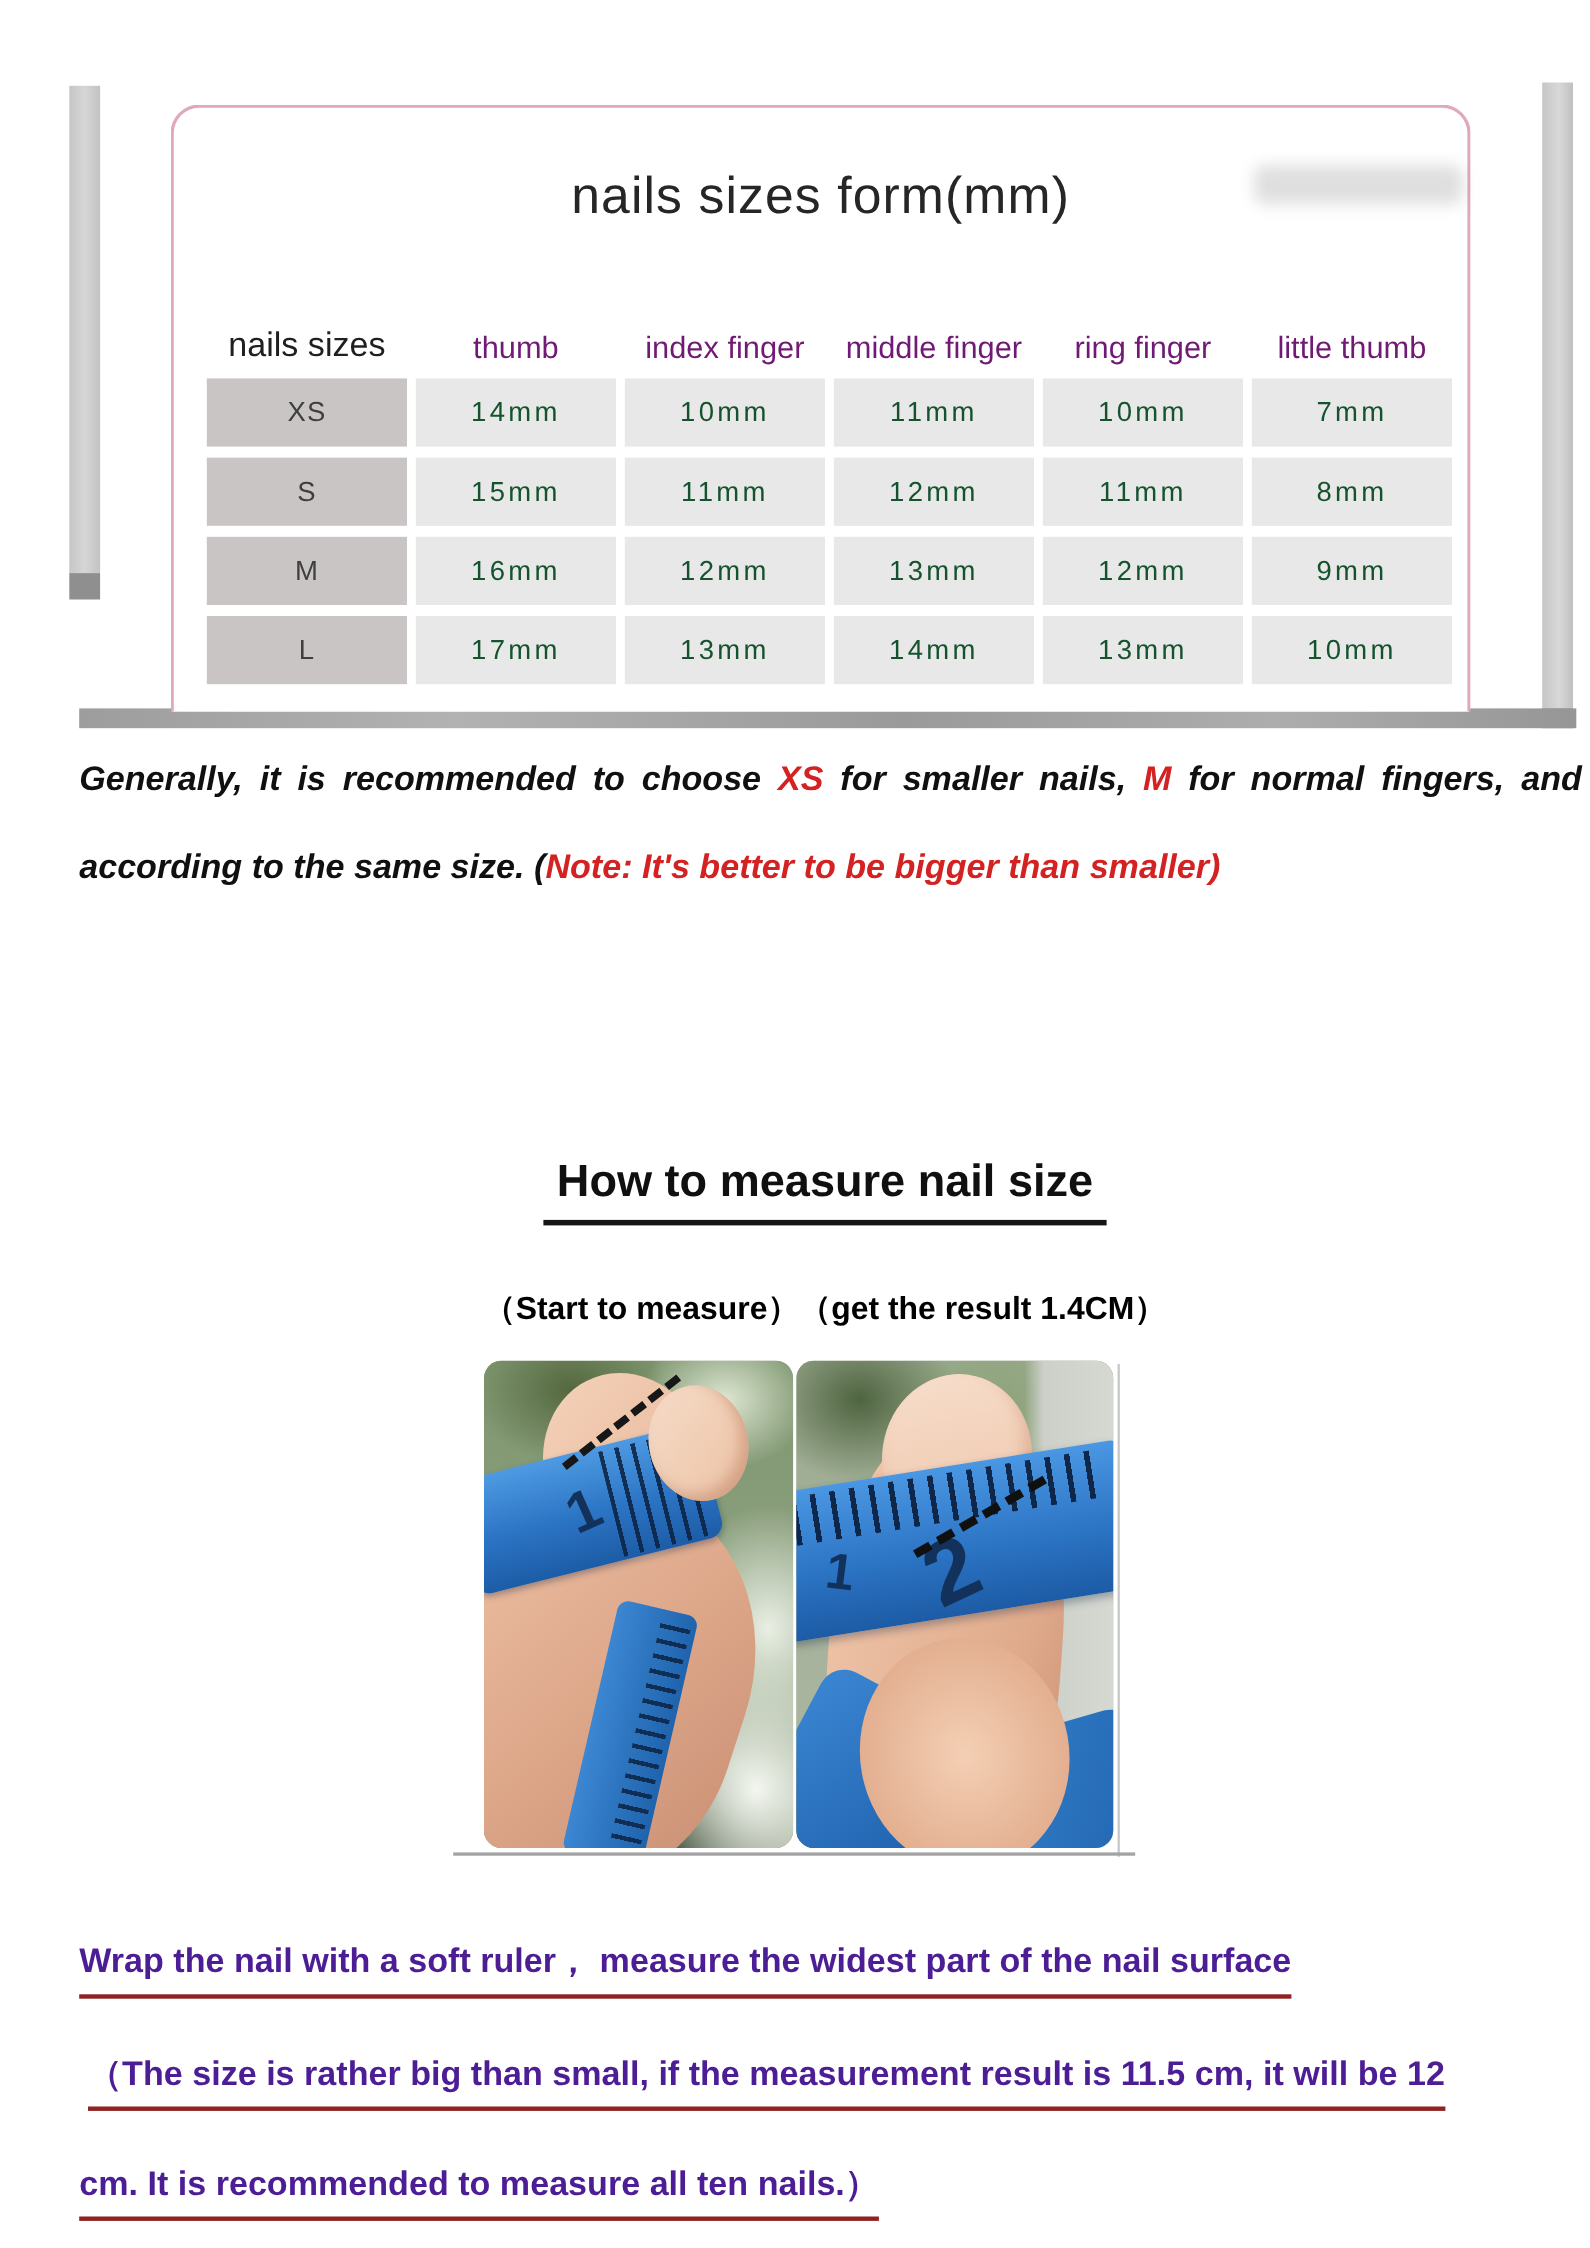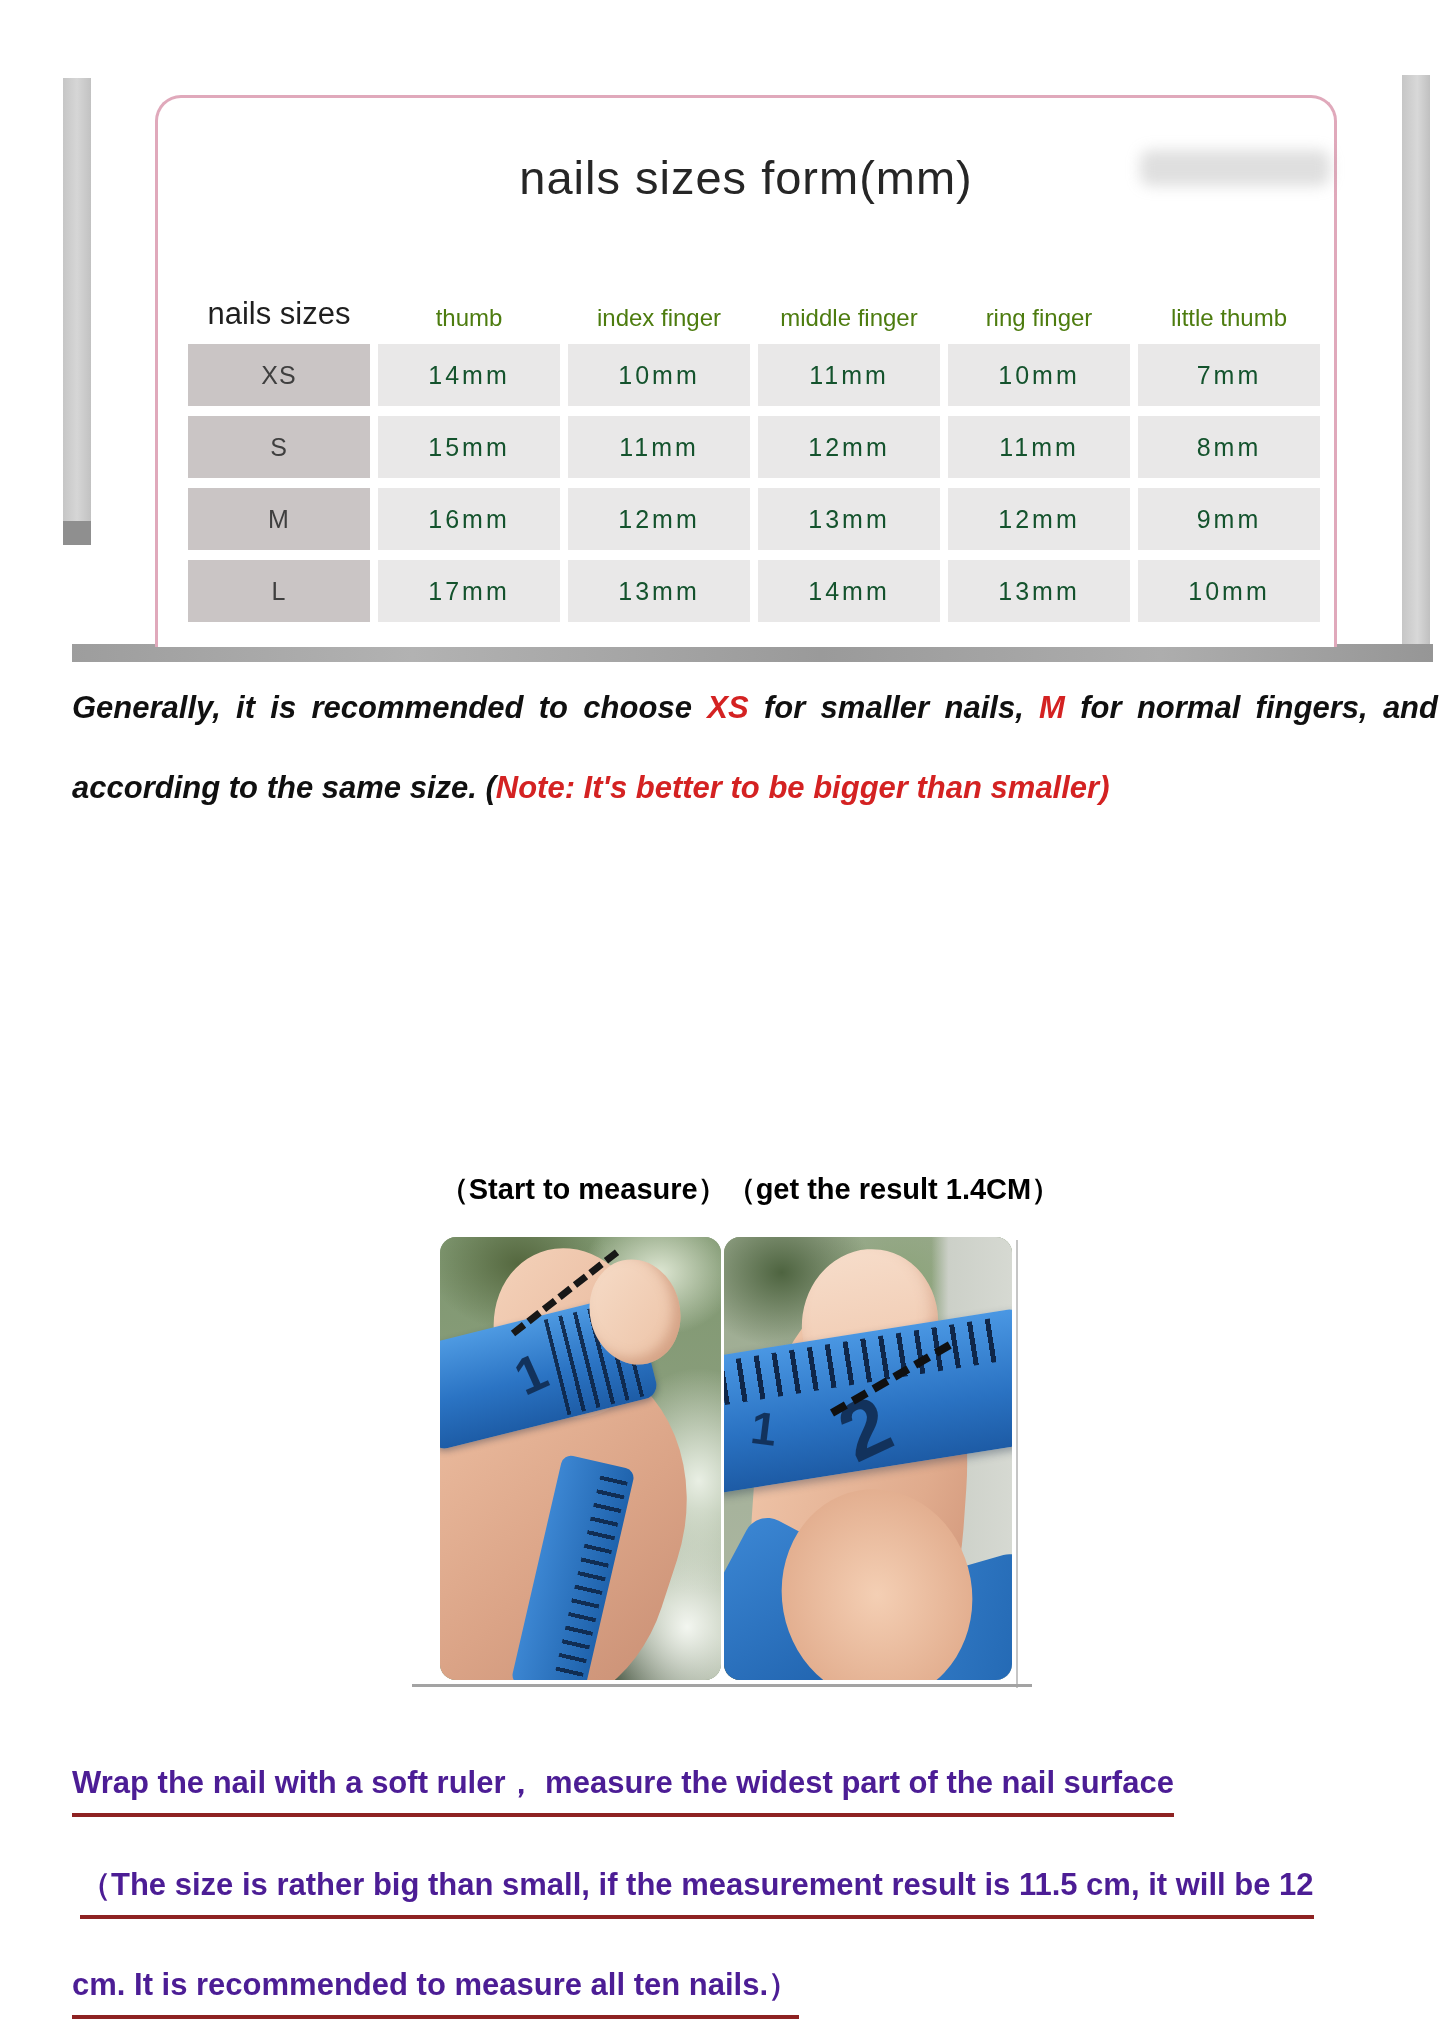--- a/index.html
+++ b/index.html
@@ -20,7 +20,7 @@
   .card-title{left:155px;top:150px;width:1182px;text-align:center;font-size:47px;color:#262626;letter-spacing:1px;}
 
   .thead{left:188px;top:282px;width:1132px;height:52px;display:grid;grid-template-columns:repeat(6,182px);column-gap:8px;align-items:end;}
-  .th{text-align:center;font-size:24px;color:#4d7c0f;padding-bottom:2px;}
+  .th{text-align:center;font-size:28px;color:#701a75;padding-bottom:2px;}
   .th-first{font-size:31px;color:#1f1f1f;}
   .tbody{left:188px;top:344px;width:1132px;display:grid;grid-template-columns:repeat(6,182px);grid-auto-rows:62px;gap:10px 8px;}
   .lab,.val{display:flex;align-items:center;justify-content:center;font-size:25px;}

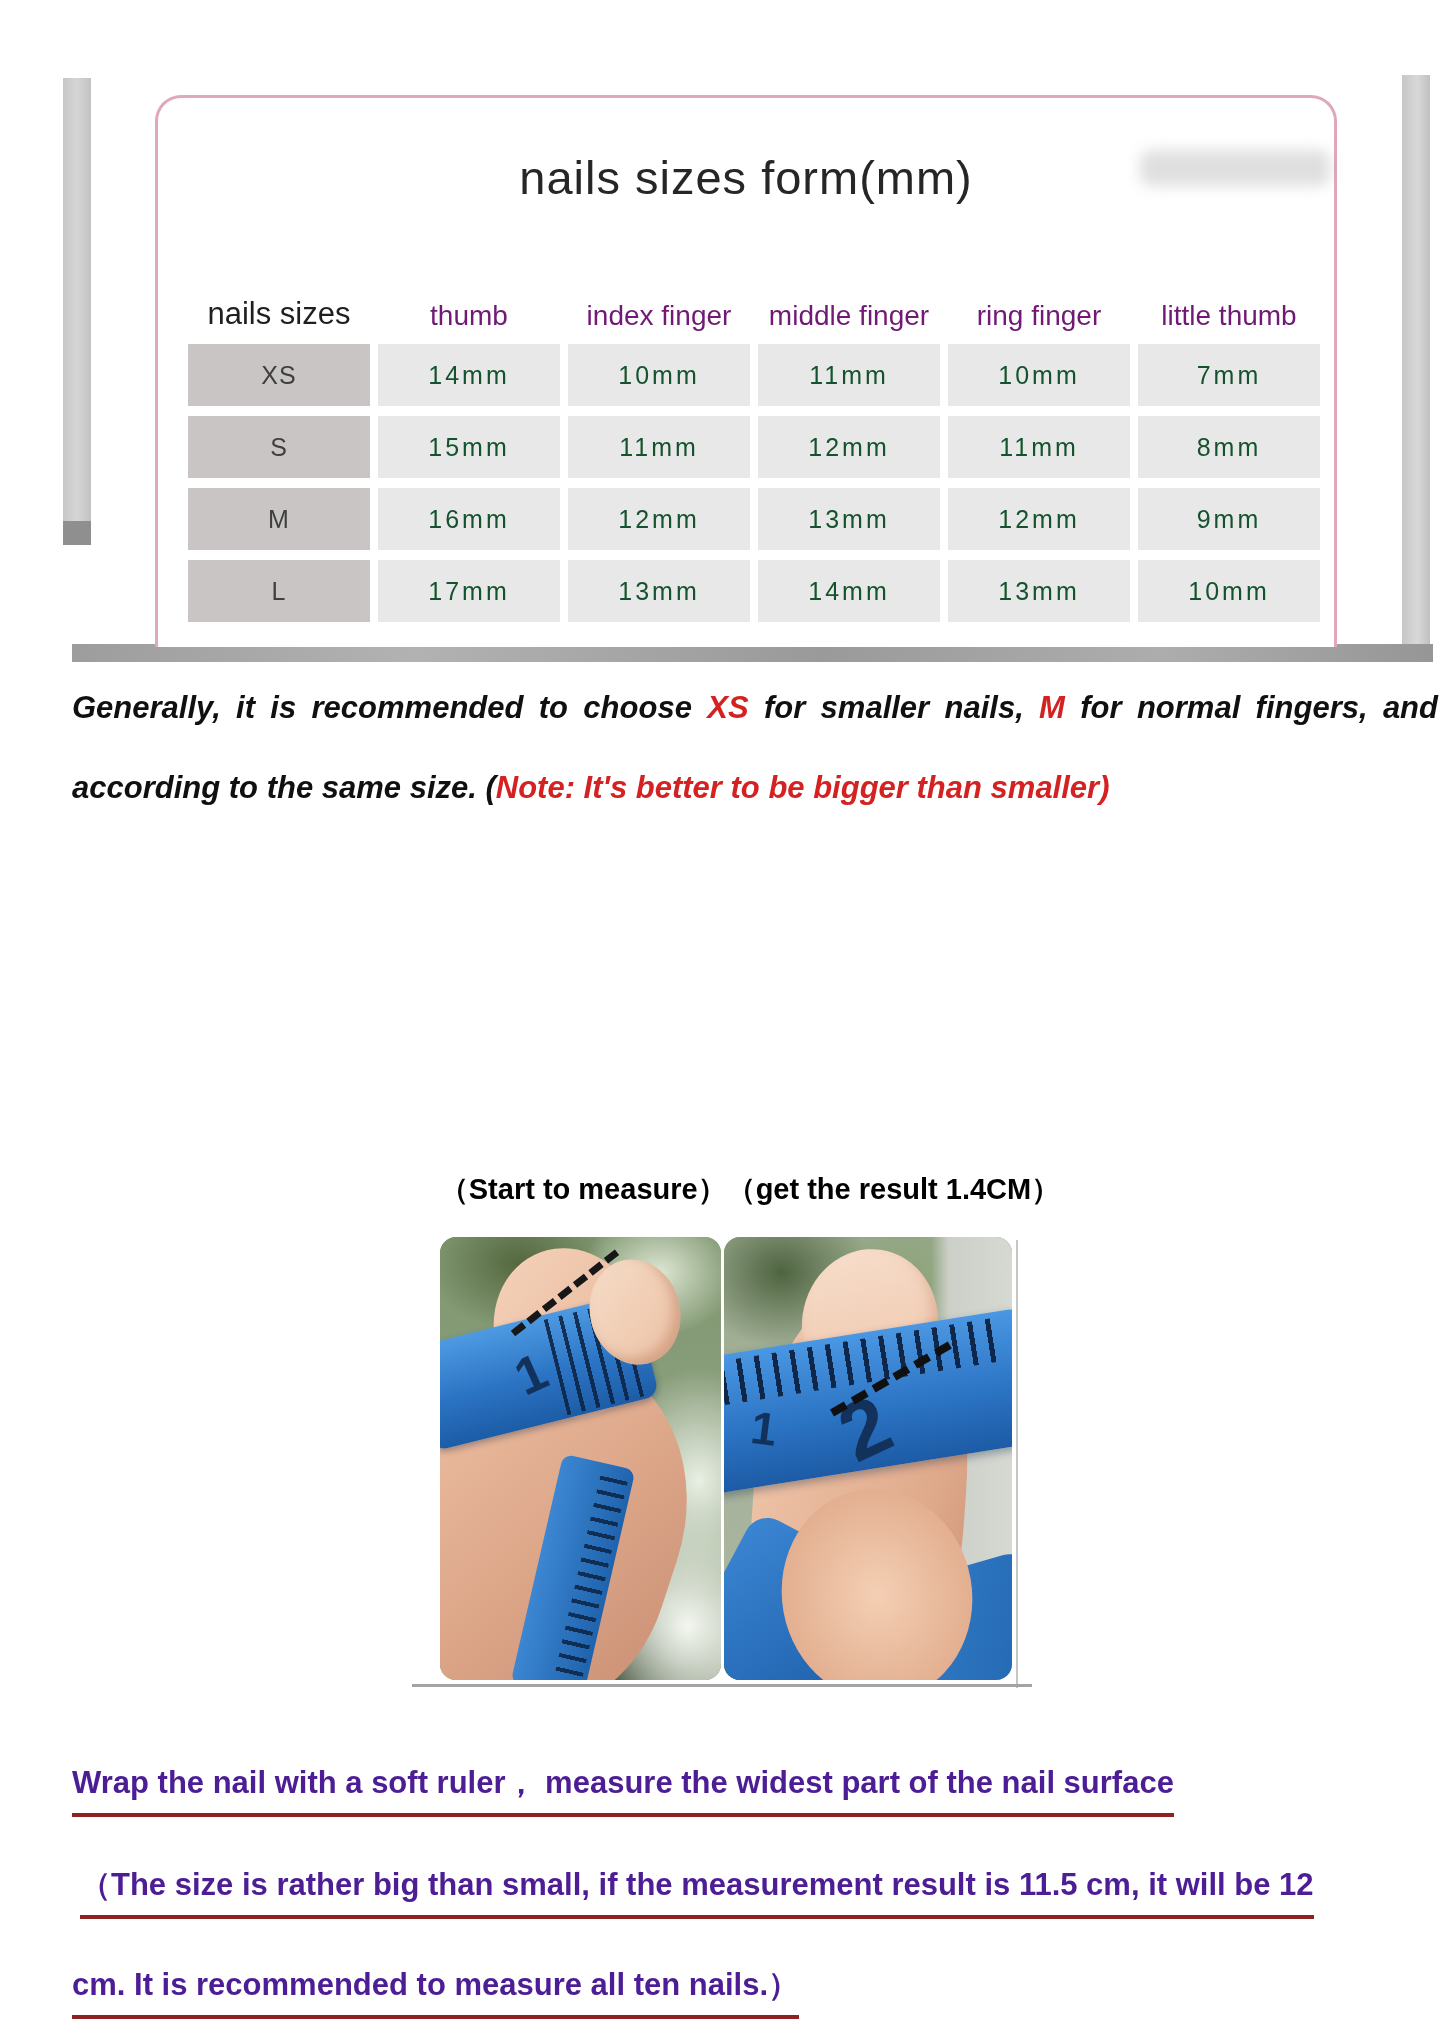--- a/index.html
+++ b/index.html
@@ -163,6 +163,7 @@
     <div class="ln last"><span>according to the same size. (</span><span class="red">Note: It's better to be bigger than smaller)</span></div>
   </div>
 
+  <div class="abs measure-heading"><span>How to measure nail size</span></div>
   <div class="abs measure-caption">（Start to measure）（get the result 1.4CM）</div>
 
   <div class="abs photo photo-left">

